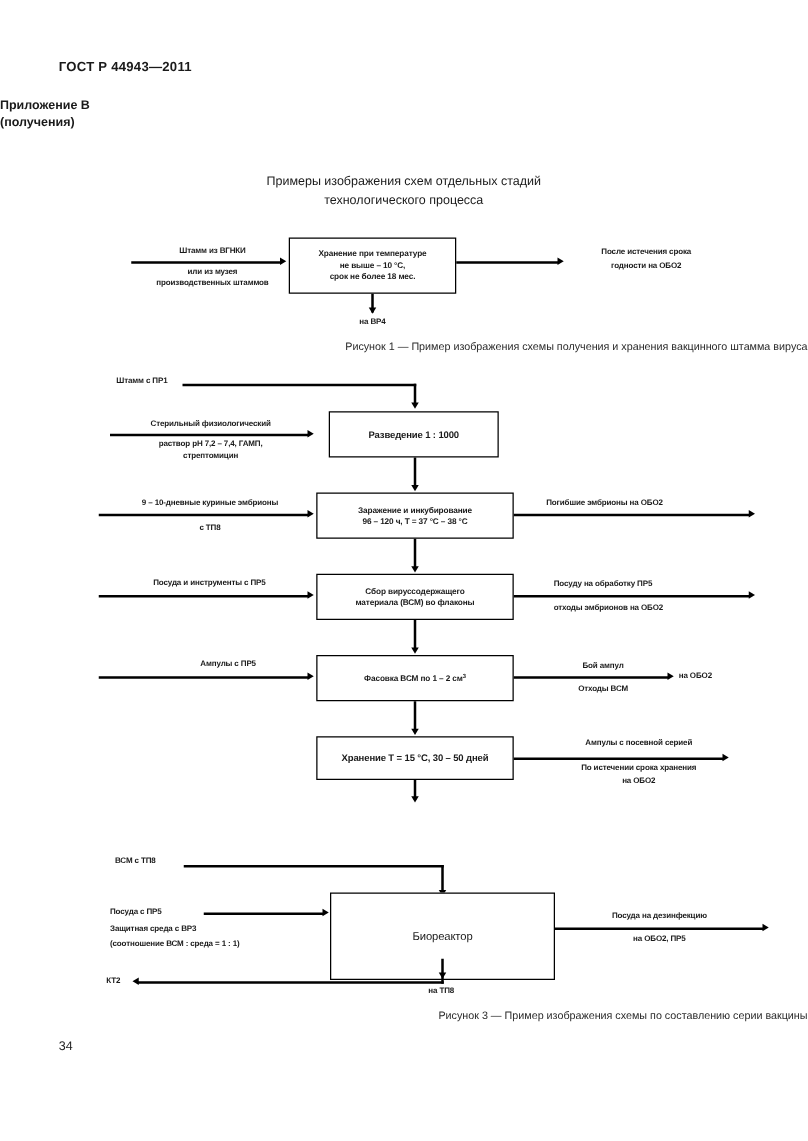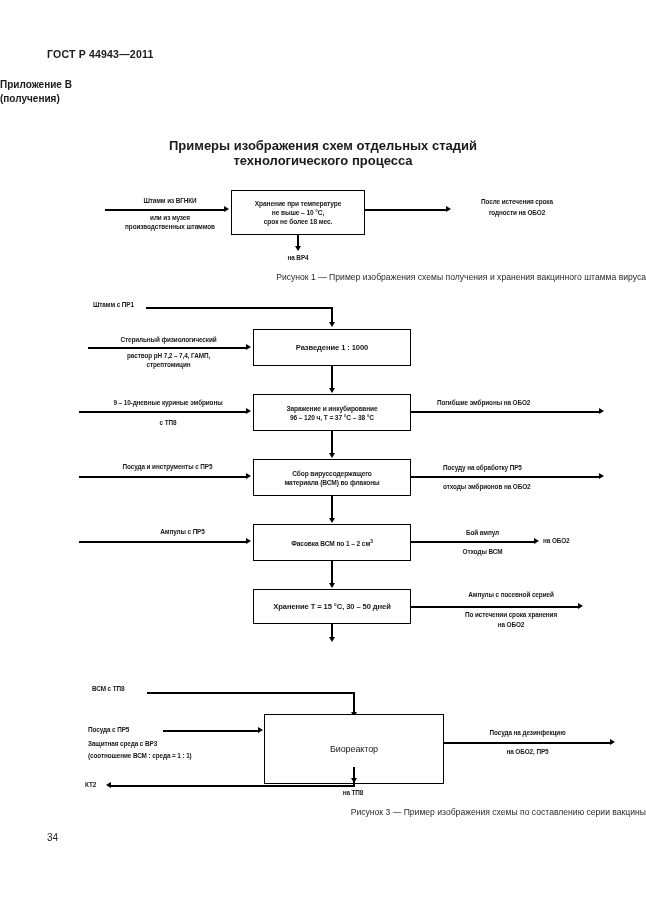--- a/index.html
+++ b/index.html
@@ -44,8 +44,8 @@
     left: 0; right: 0;
     top: 138px;
     text-align: center;
-    font-size: 13px;
-    font-weight: bold;
+    font-size: 10px;
+    font-weight: normal;
     line-height: 15px;
   }
 

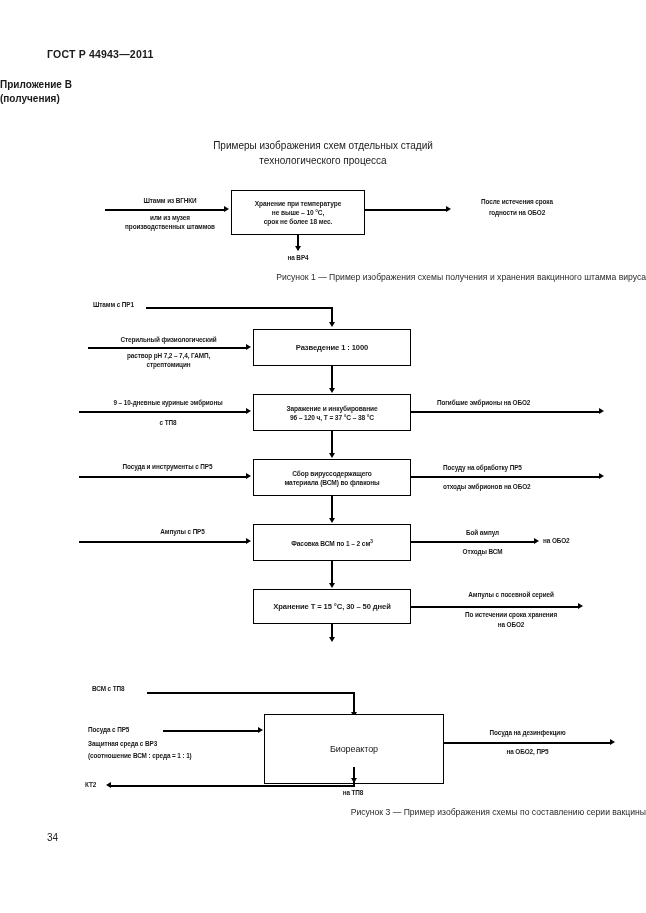--- a/index.html
+++ b/index.html
@@ -188,7 +188,7 @@
     <div class="hline" style="left:88px;top:347px;width:159px;"></div>
     <div class="arrow-r" style="left:246px;top:344px;"></div>
 
-    <div class="box big" style="left:253px;top:329px;width:158px;height:37px;">
+    <div class="box big" style="left:263px;top:329px;width:136px;height:37px;">
       <div>Разведение 1 : 1000</div>
     </div>
 

